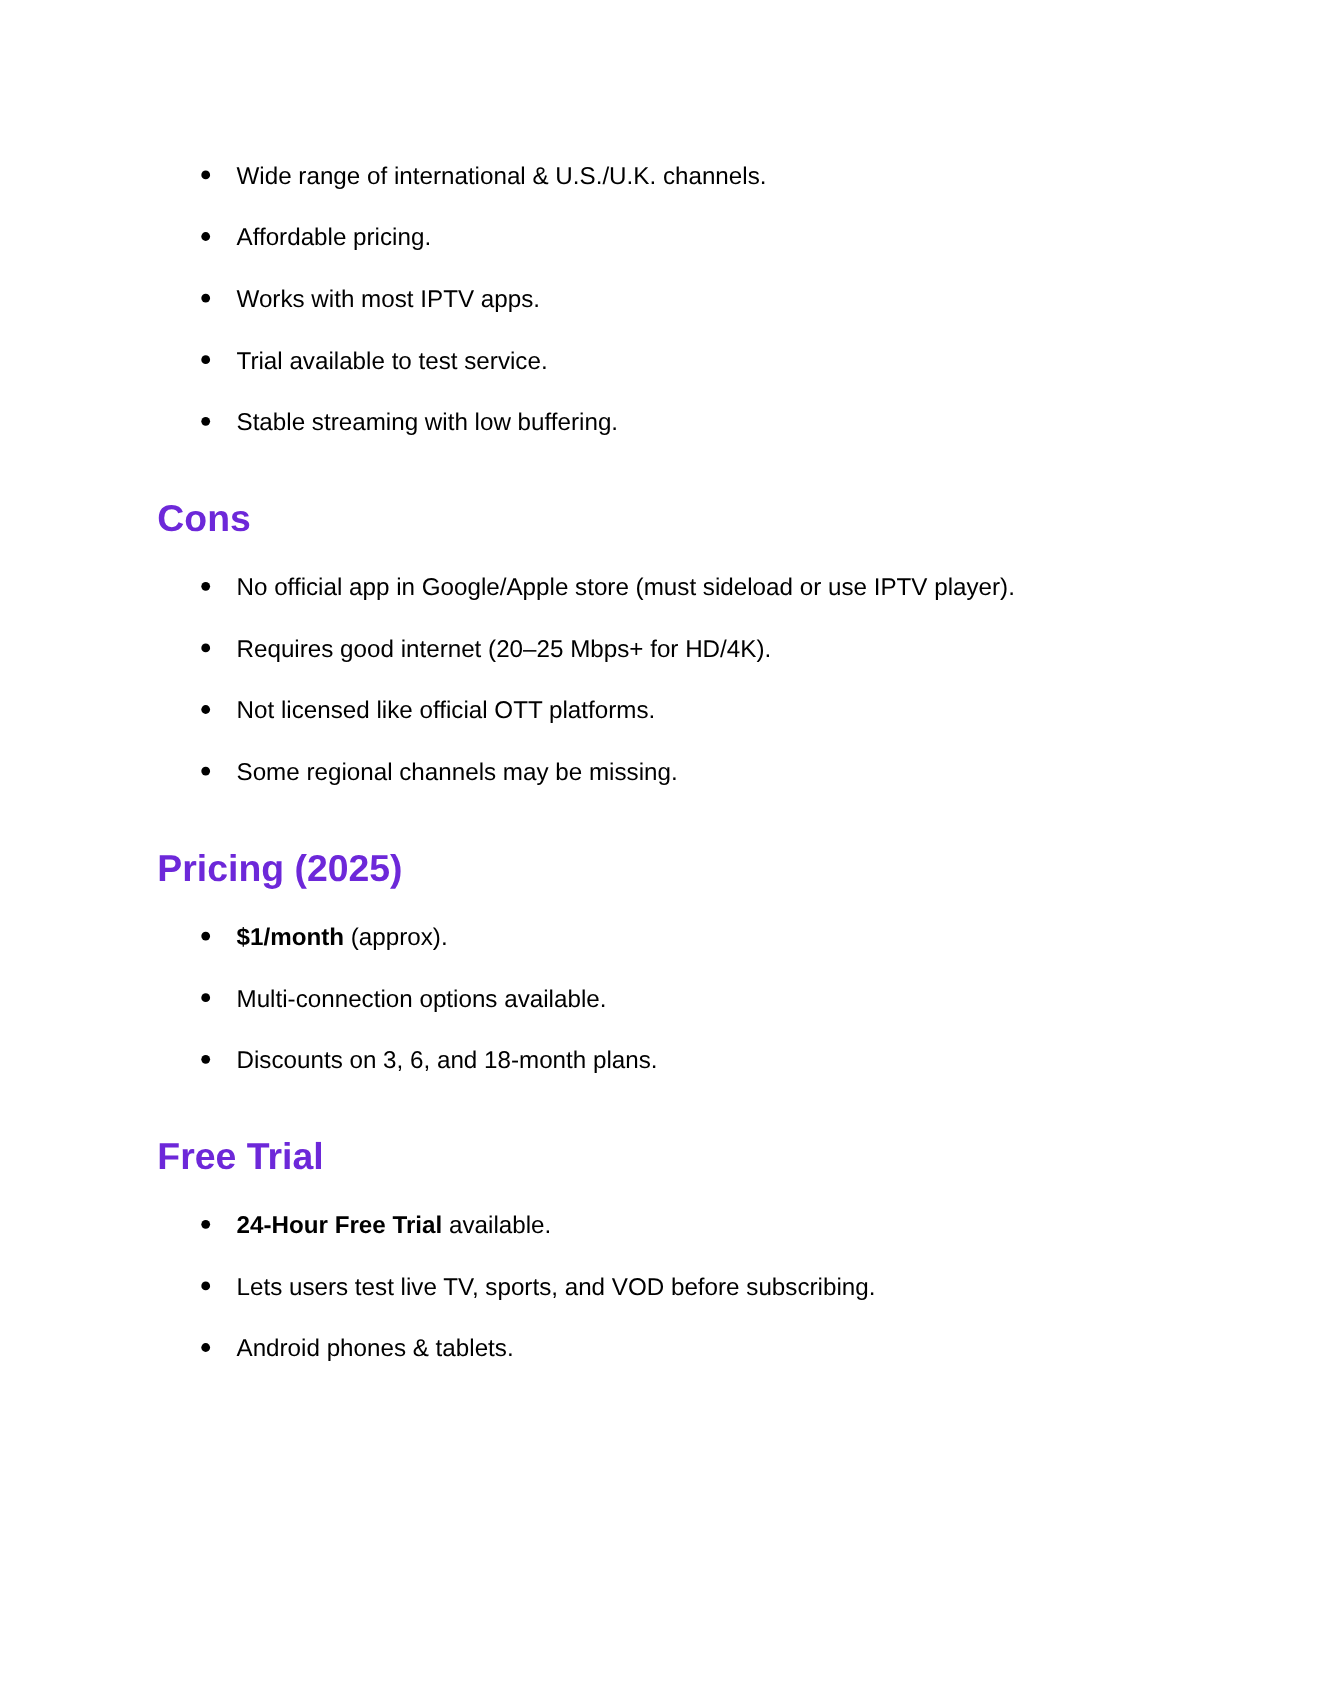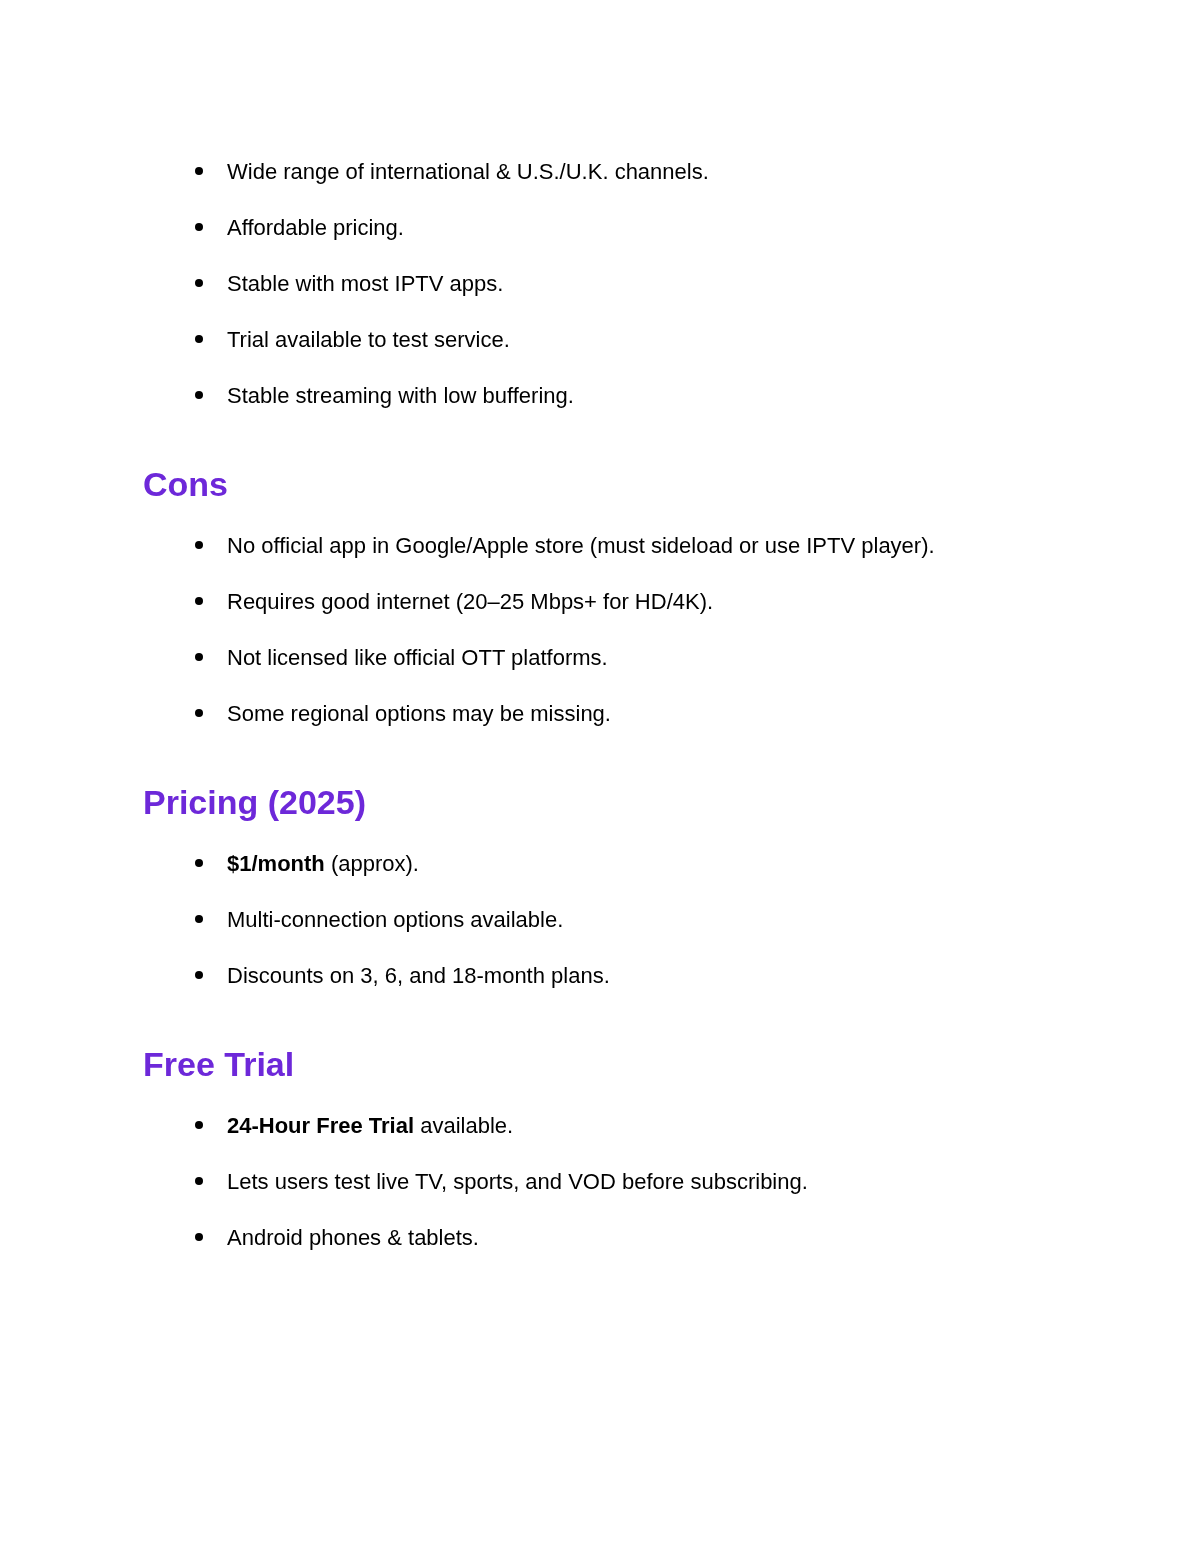--- a/index.html
+++ b/index.html
@@ -26,7 +26,7 @@
   }
   ul.bullet-list {
     list-style: none;
-    margin: 16px;
+    margin: 4px;
     padding: 0;
   }
   ul.bullet-list li {

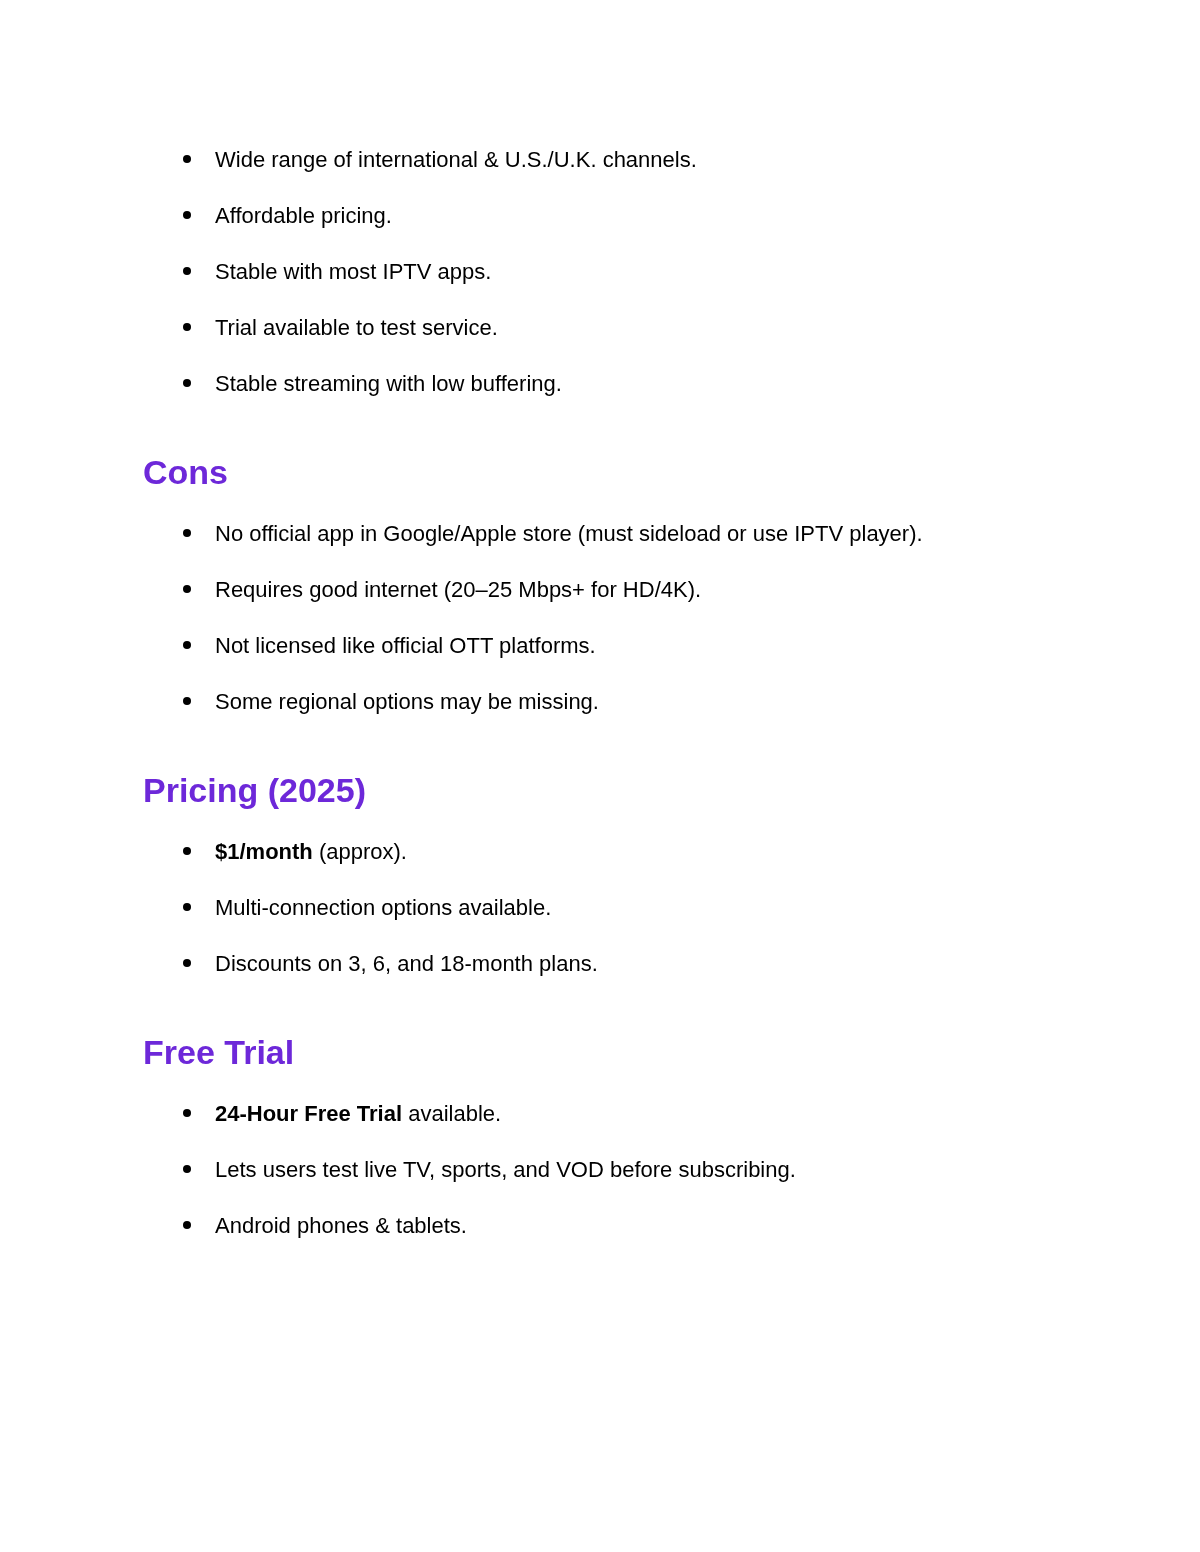--- a/index.html
+++ b/index.html
@@ -57,7 +57,7 @@
     <ul class="bullet-list">
       <li><span class="bullet-dot"></span><span class="run-bold"></span><span>Wide range of international &amp; U.S./U.K. channels.</span></li>
       <li><span class="bullet-dot"></span><span class="run-bold"></span><span>Affordable pricing.</span></li>
-      <li><span class="bullet-dot"></span><span class="run-bold"></span><span>Stable with most IPTV apps.</span></li>
+      <li><span class="bullet-dot"></span><span class="run-bold"></span><span>Works with most IPTV apps.</span></li>
       <li><span class="bullet-dot"></span><span class="run-bold"></span><span>Trial available to test service.</span></li>
       <li><span class="bullet-dot"></span><span class="run-bold"></span><span>Stable streaming with low buffering.</span></li>
     </ul>

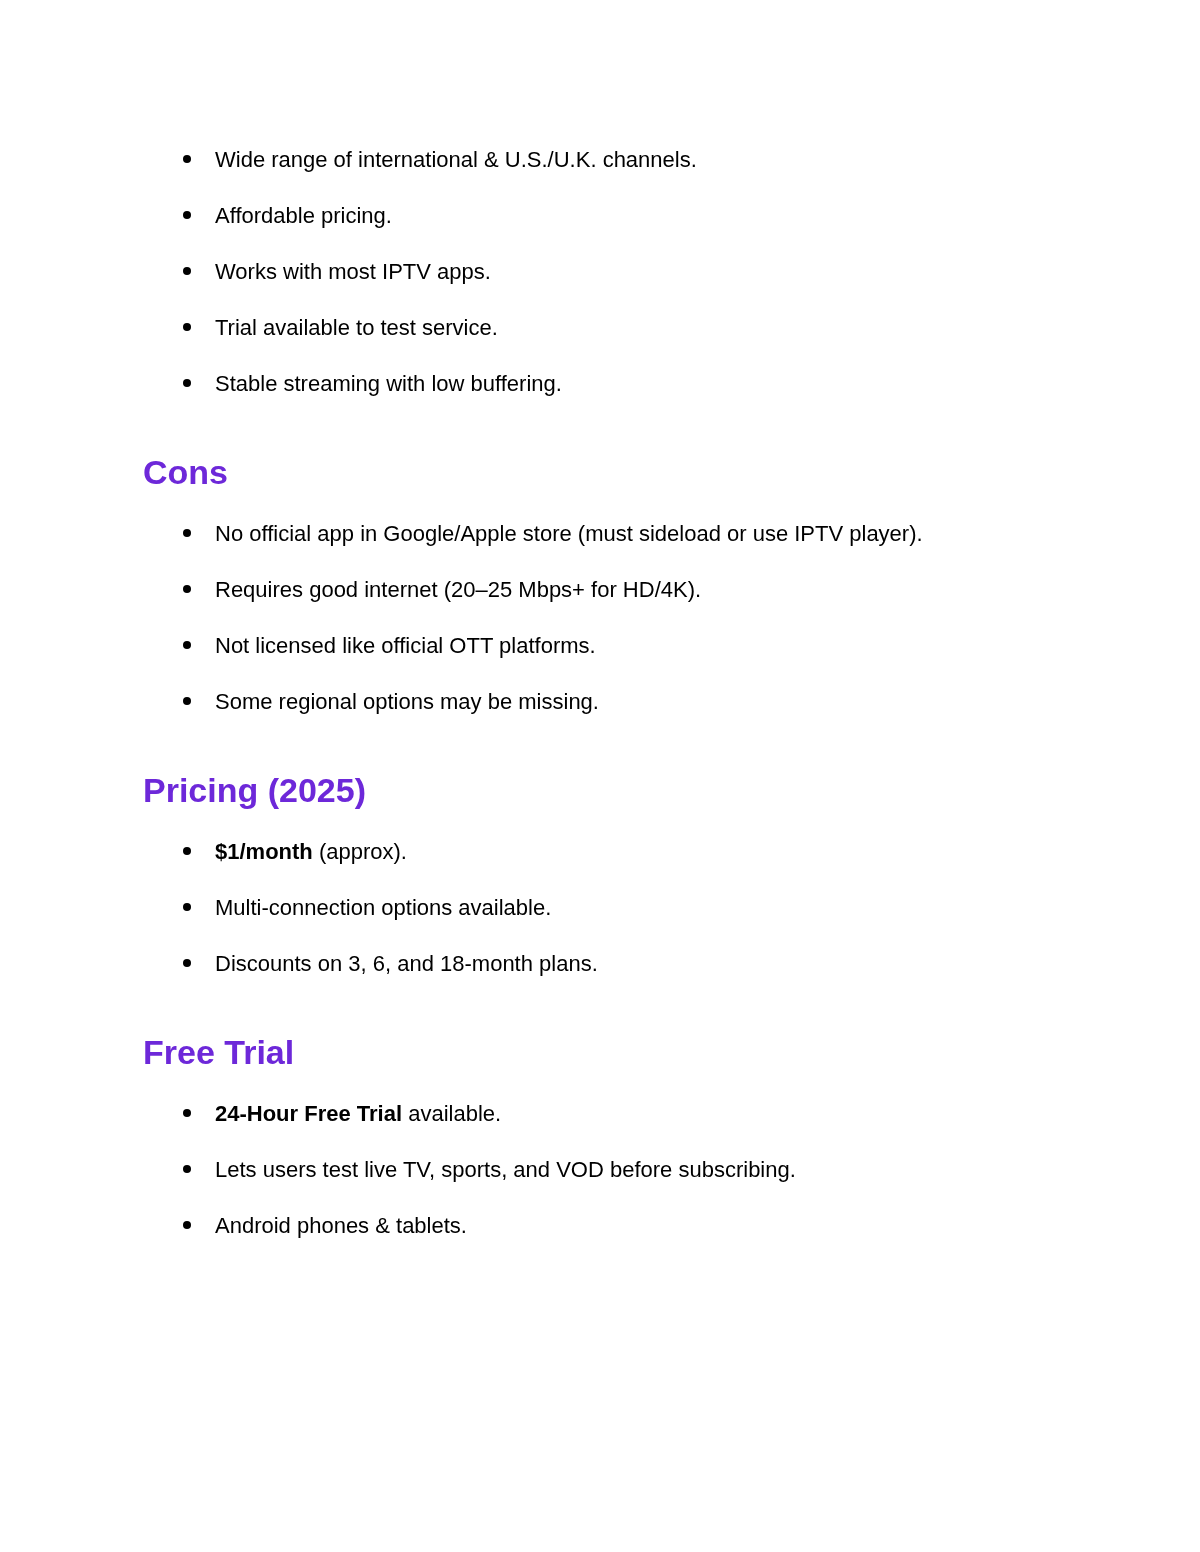--- a/index.html
+++ b/index.html
@@ -69,7 +69,7 @@
       <li><span class="bullet-dot"></span><span class="run-bold"></span><span>No official app in Google/Apple store (must sideload or use IPTV player).</span></li>
       <li><span class="bullet-dot"></span><span class="run-bold"></span><span>Requires good internet (20–25 Mbps+ for HD/4K).</span></li>
       <li><span class="bullet-dot"></span><span class="run-bold"></span><span>Not licensed like official OTT platforms.</span></li>
-      <li><span class="bullet-dot"></span><span class="run-bold"></span><span>Some regional options may be missing.</span></li>
+      <li><span class="bullet-dot"></span><span class="run-bold"></span><span>Some regional channels may be missing.</span></li>
     </ul>
   </section>
 

